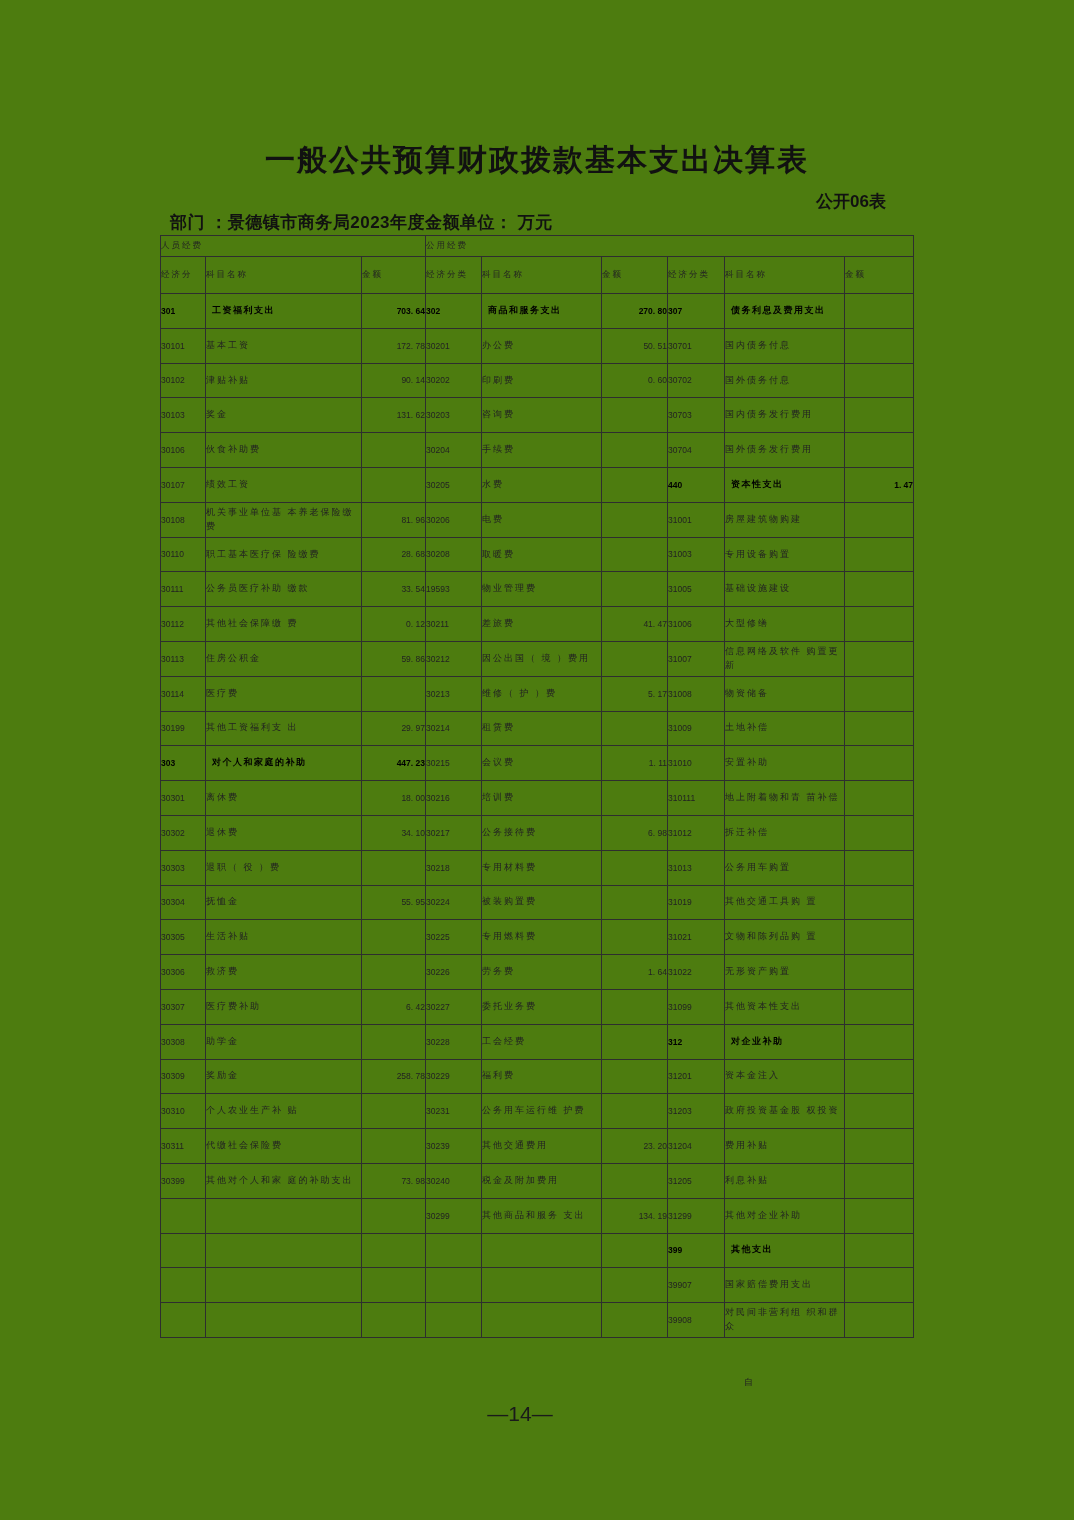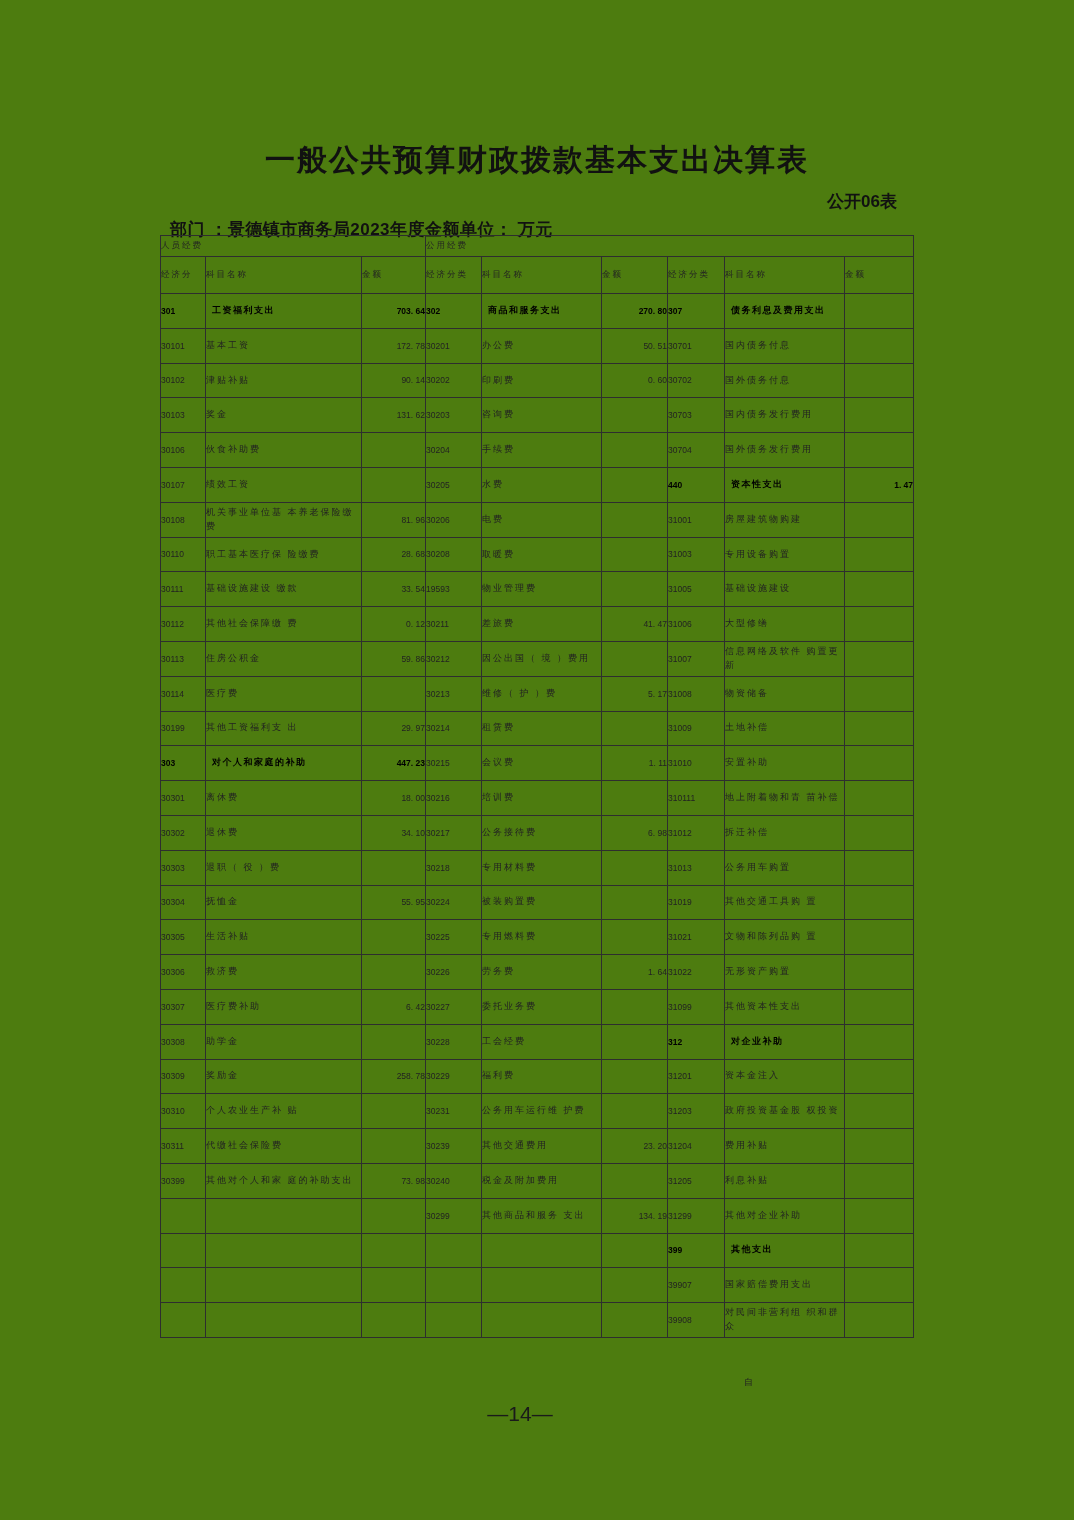--- a/index.html
+++ b/index.html
@@ -25,7 +25,7 @@
   }
   .table-code {
     position: absolute;
-    right: 177px; top: 190px;
+    right: 188px; top: 190px;
     font-size: 17px;
     font-weight: bold;
     color: #111;

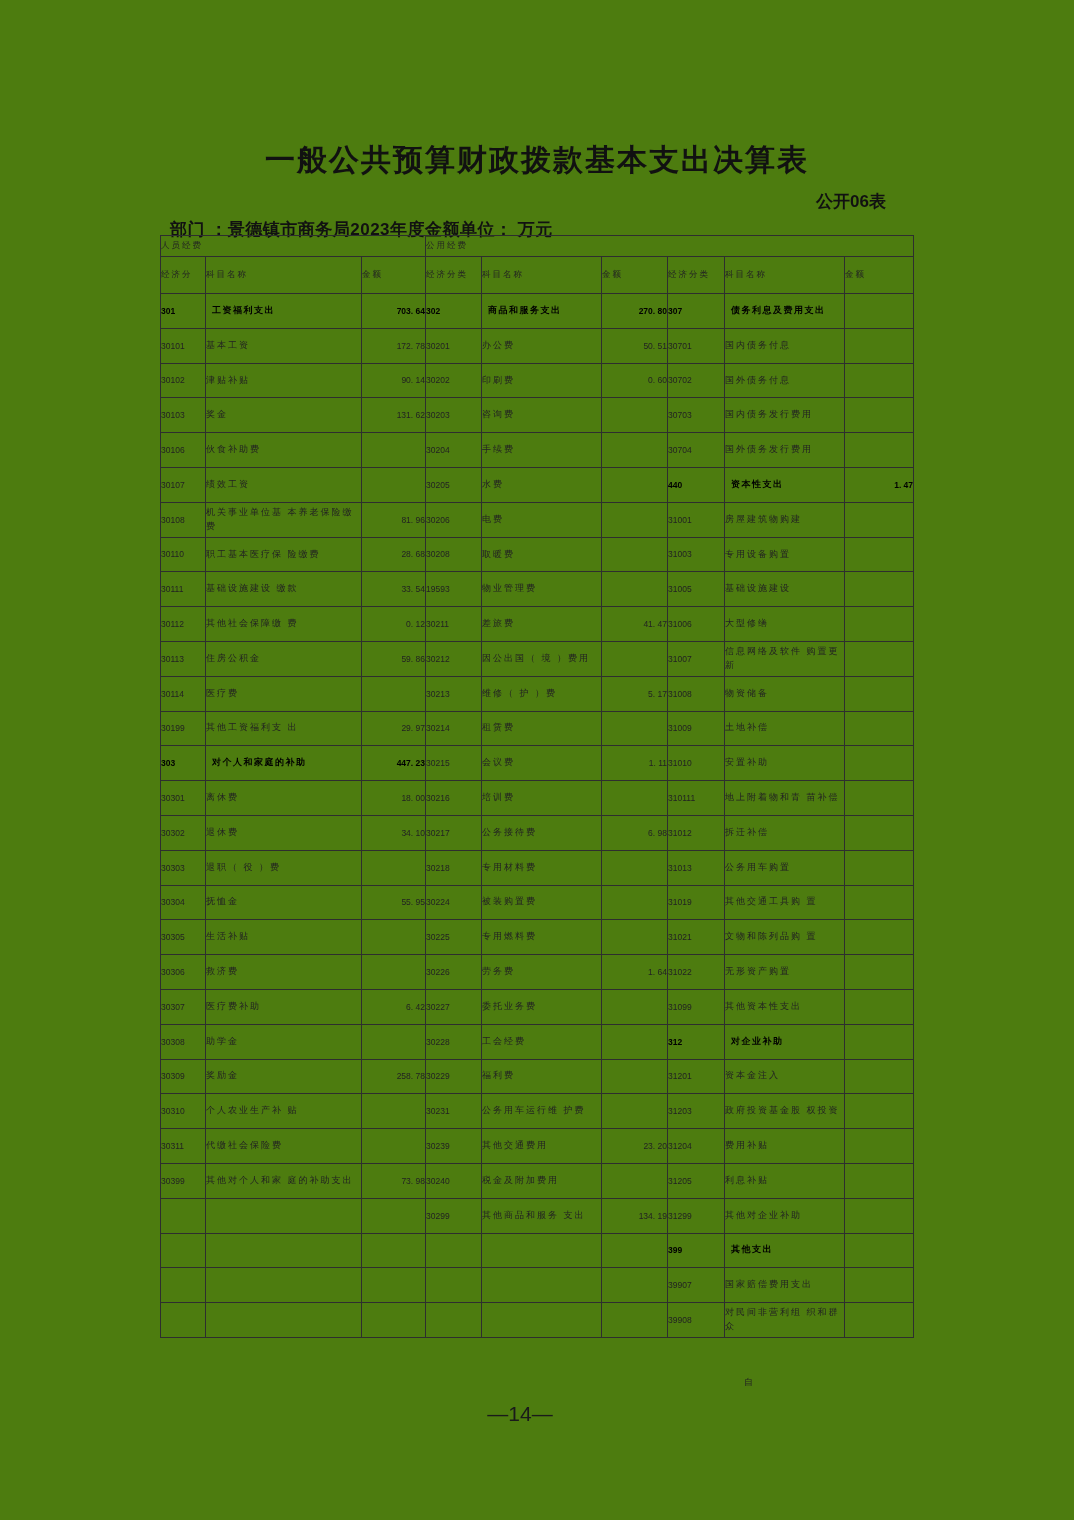--- a/index.html
+++ b/index.html
@@ -32,7 +32,7 @@
   }
   .dept-line {
     position: absolute;
-    left: 170px; top: 218px;
+    left: 170px; top: 211px;
     font-size: 17px;
     font-weight: bold;
     color: #111;

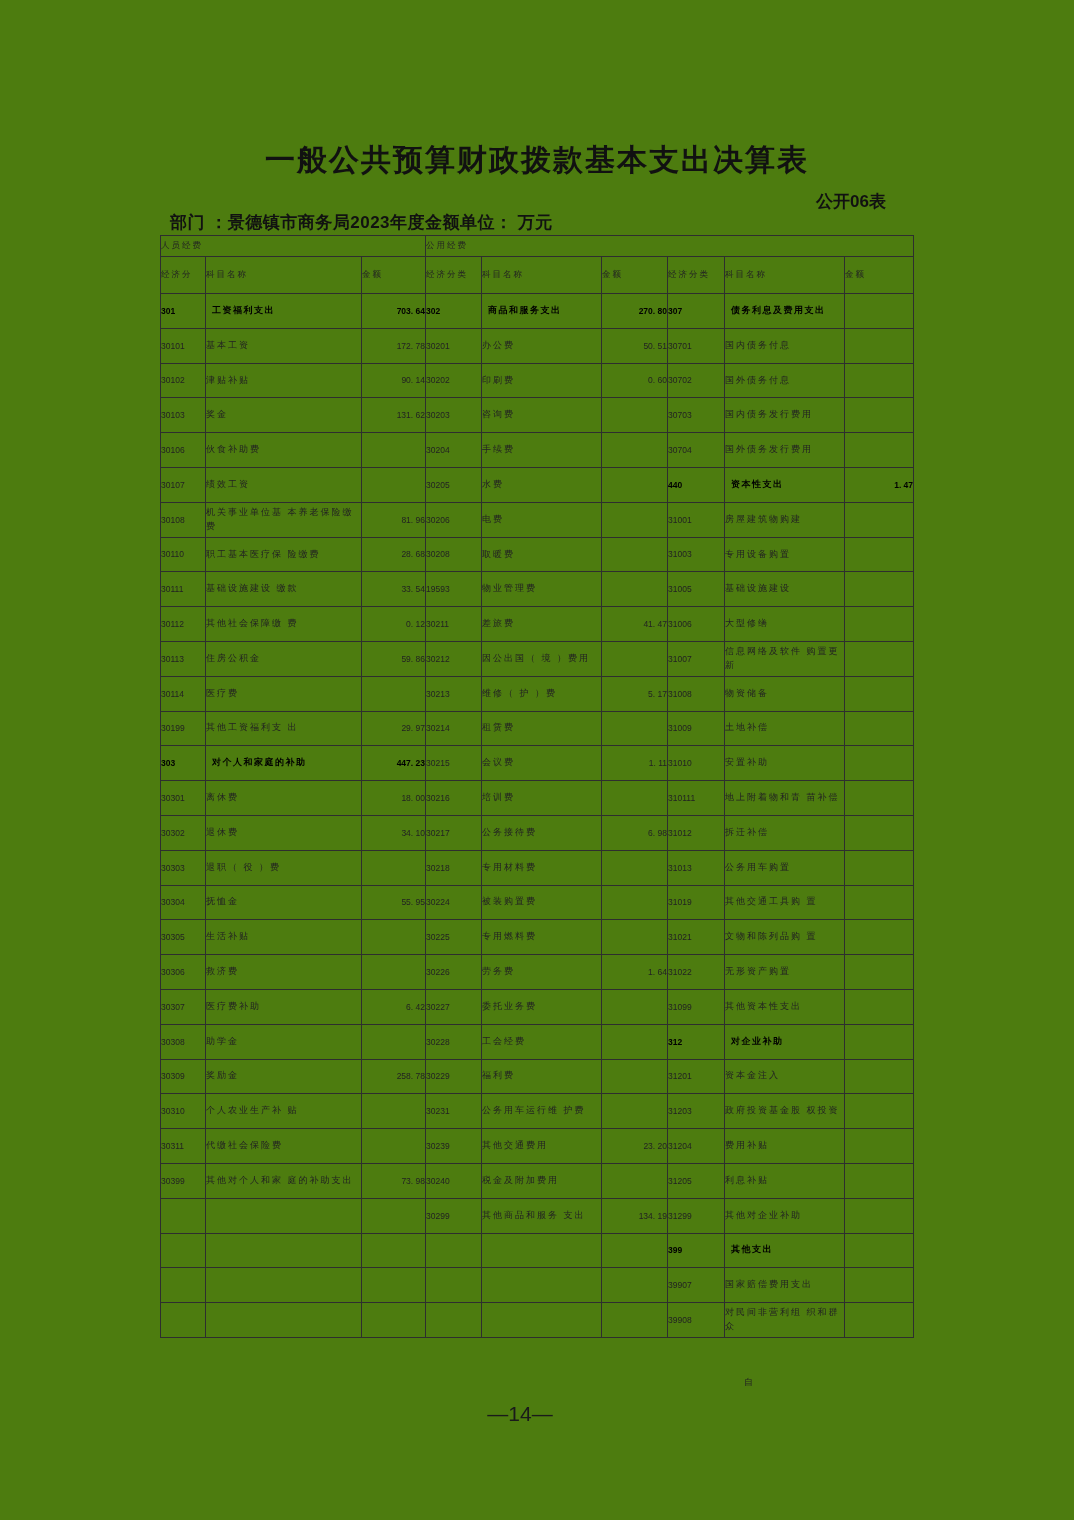--- a/index.html
+++ b/index.html
@@ -227,7 +227,7 @@
         </tr>
         <tr class="data-row">
           <td class="code">30111</td>
-          <td class="name">基础设施建设 缴款</td>
+          <td class="name">公务员医疗补助 缴款</td>
           <td class="amt">33. 54</td>
           <td class="code">19593</td>
           <td class="name">物业管理费</td>

